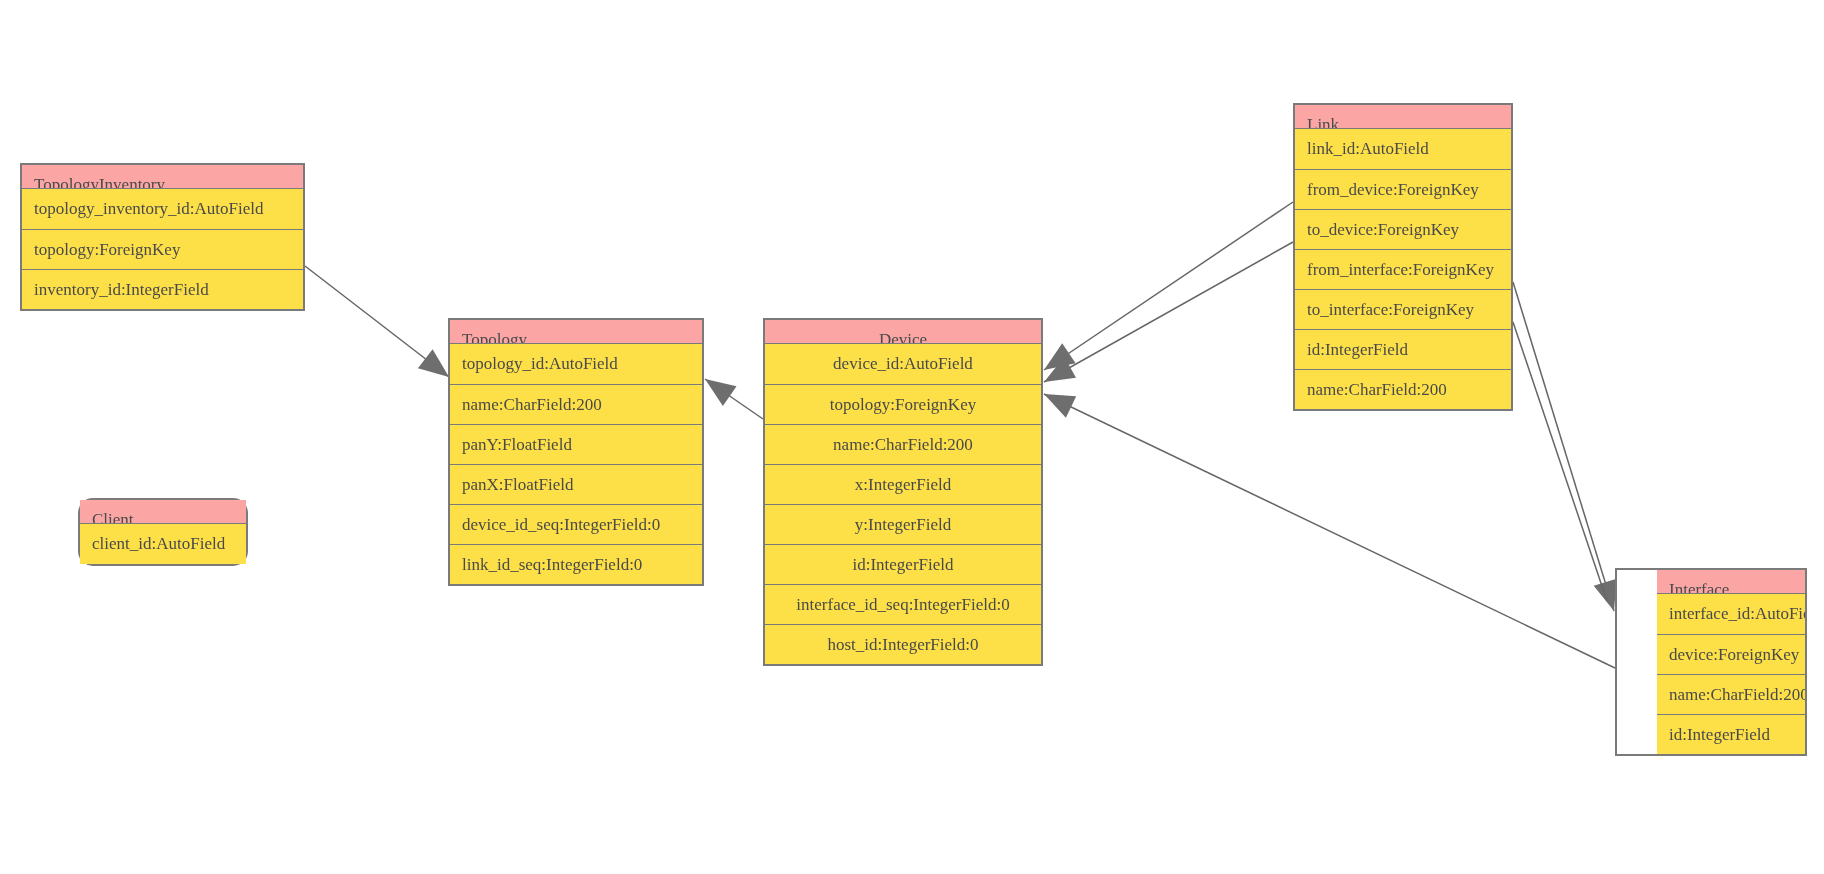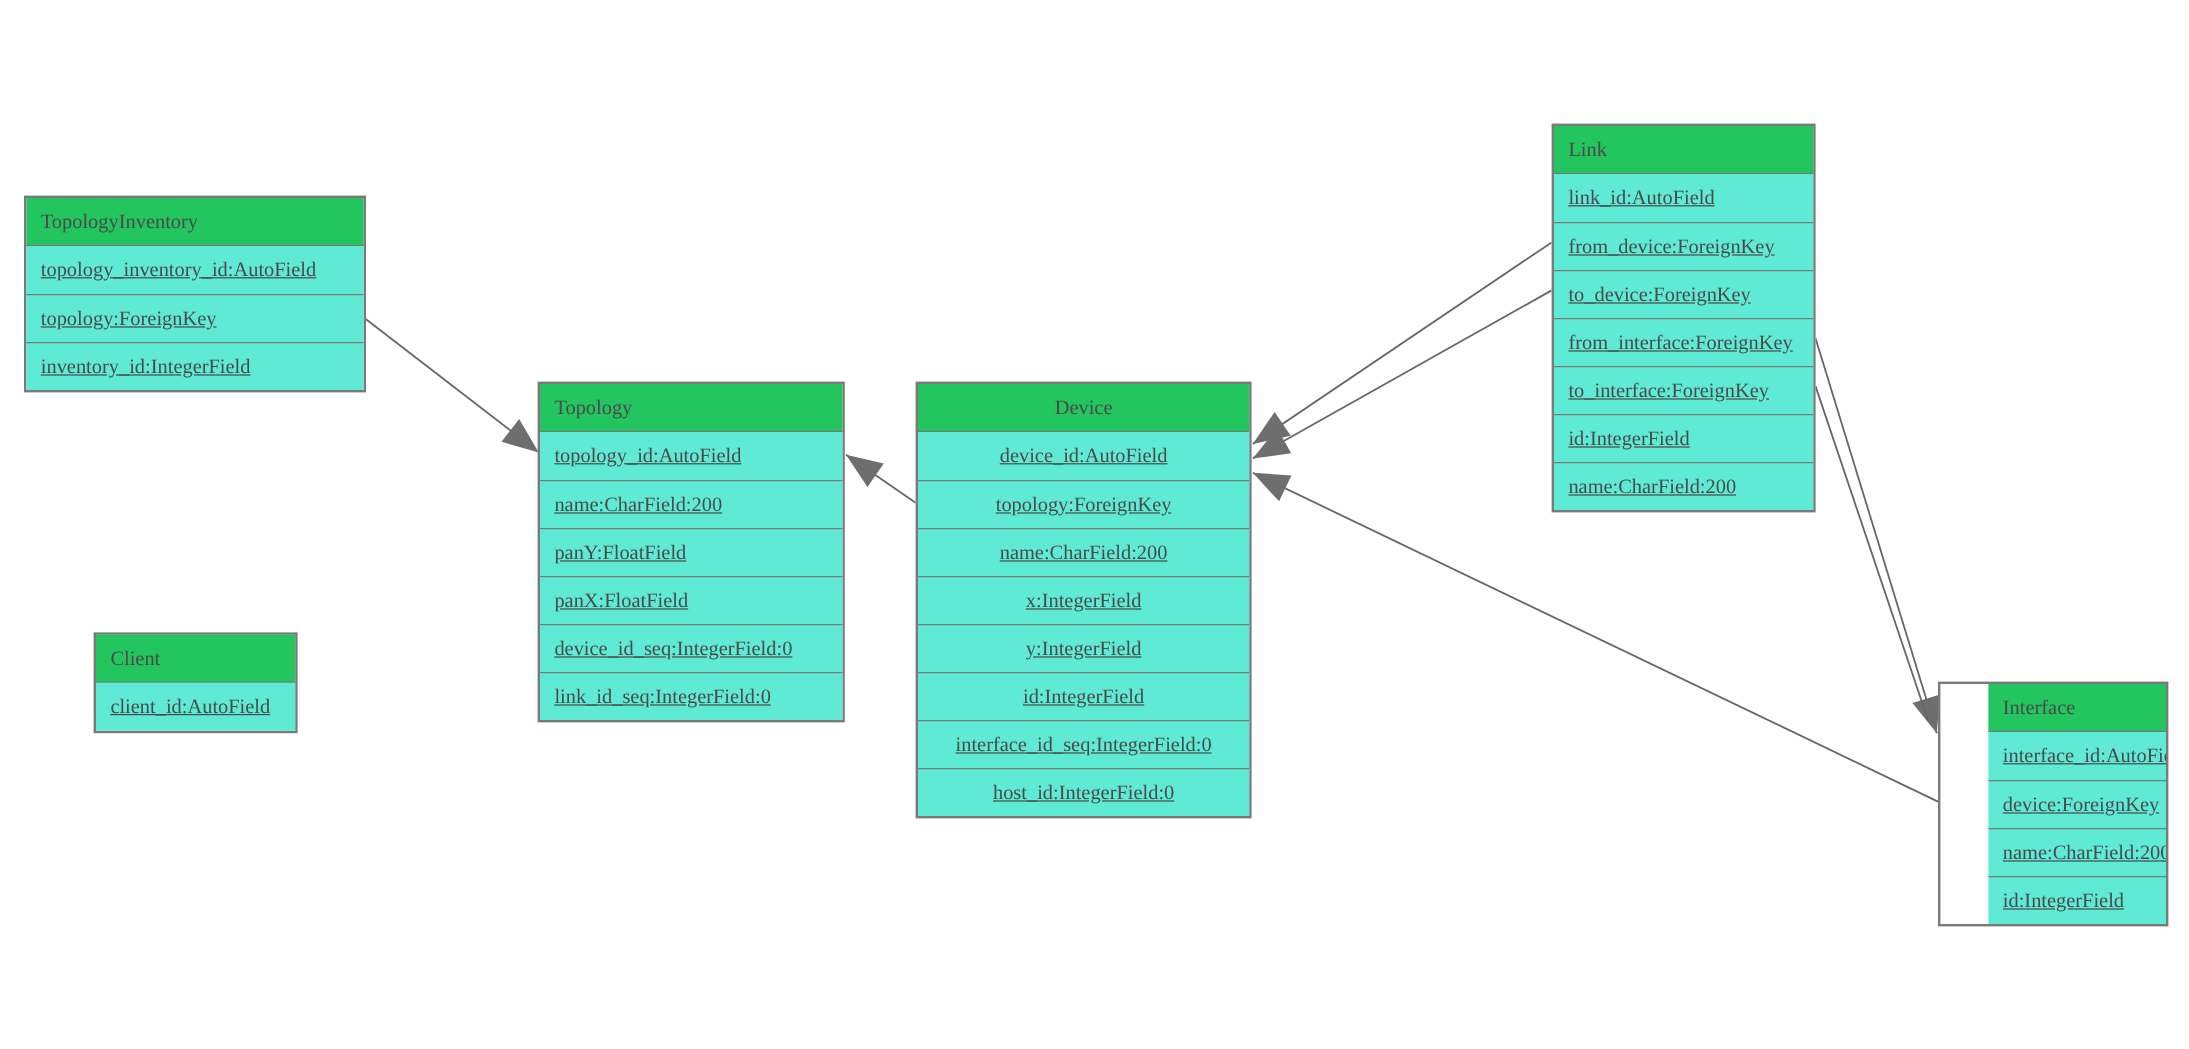--- a/index.html
+++ b/index.html
@@ -32,8 +32,8 @@
     font-size: 17px;
   }
   .entity-header {
-    background: #22c55e;
-    height: 40px;
+    background: #fca5a5;
+    height: 24px;
     line-height: 40px;
     padding: 0 12px;
     box-sizing: border-box;

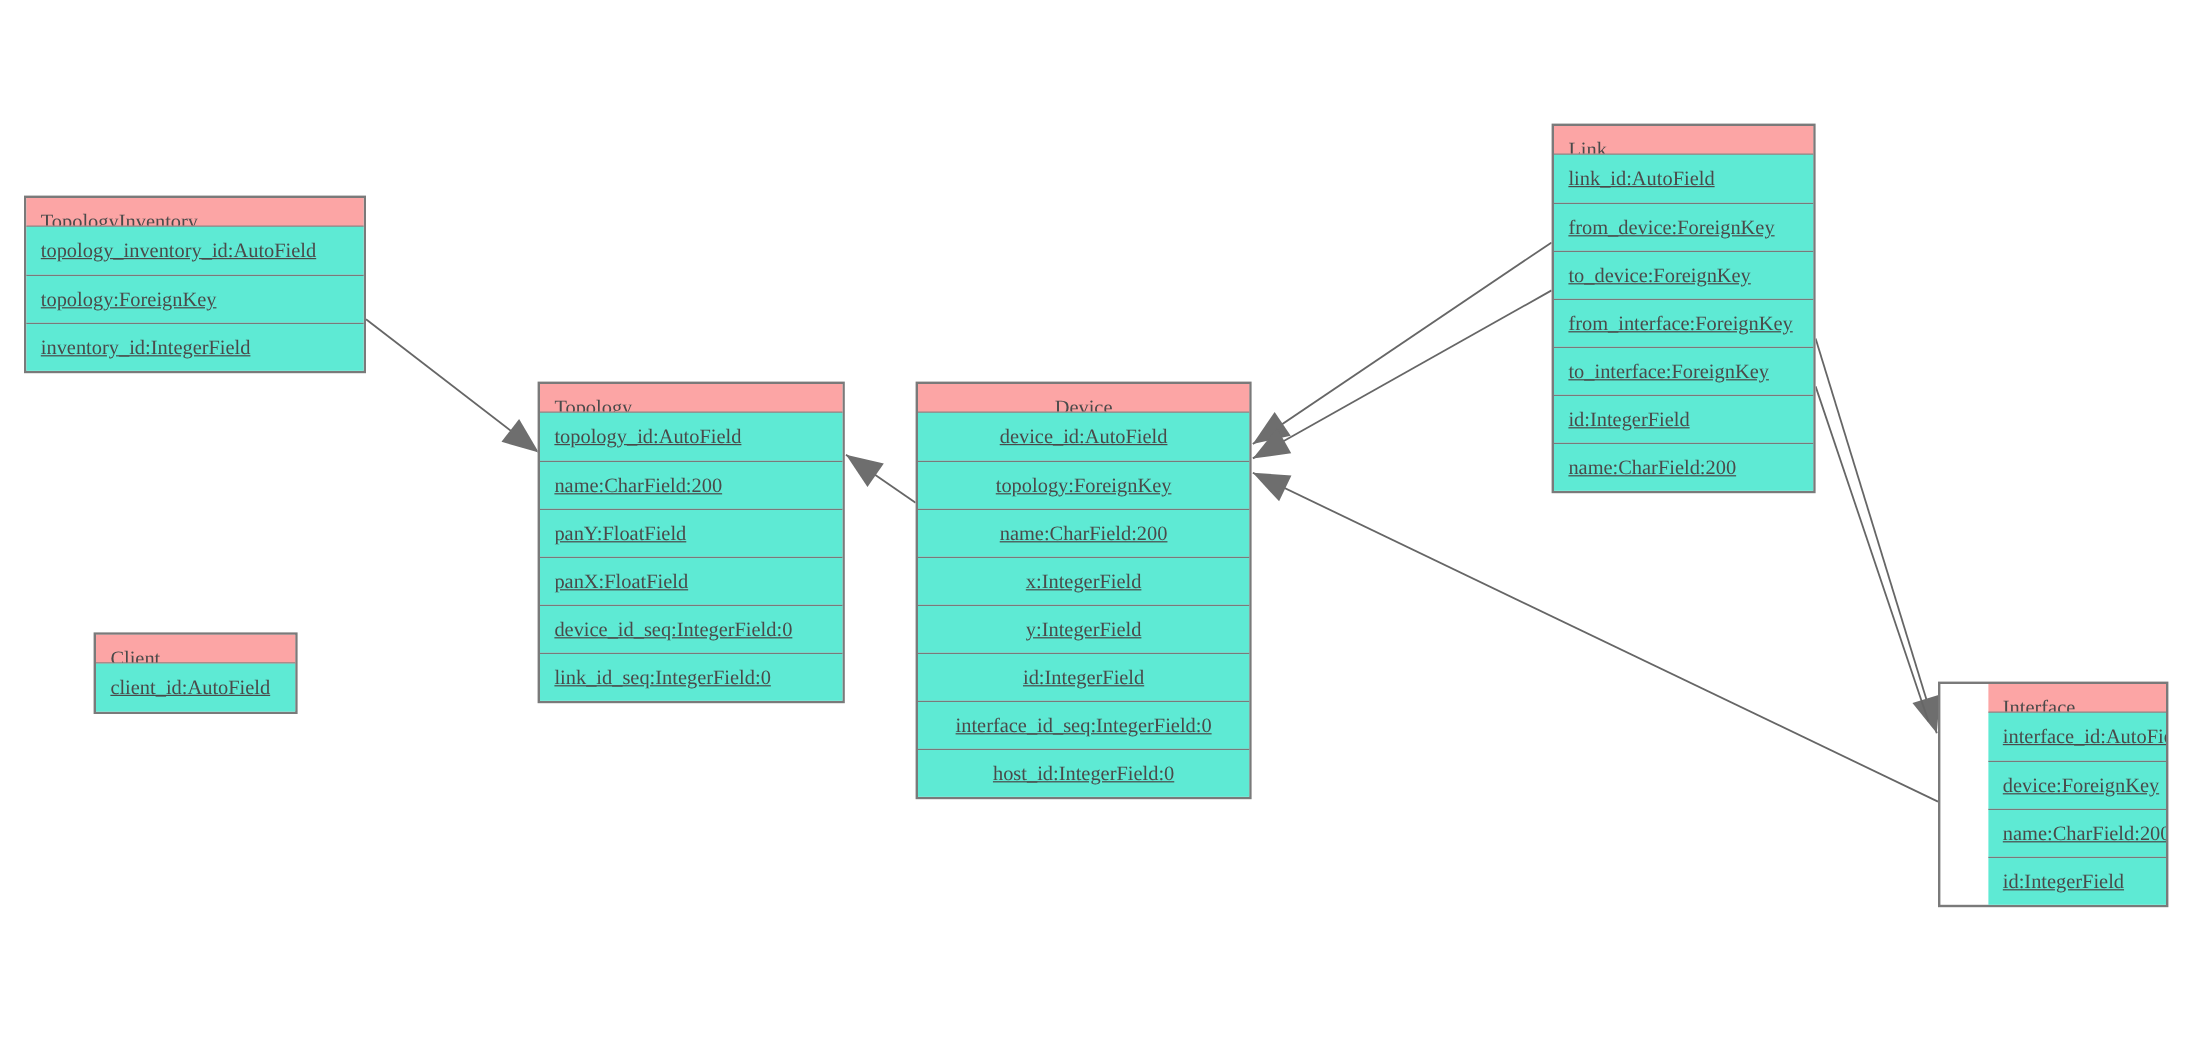--- a/index.html
+++ b/index.html
@@ -46,10 +46,9 @@
     line-height: 40px;
     padding: 0 12px;
     box-sizing: border-box;
-    background: #5eead4;
+    background: #fde047;
     white-space: nowrap;
     overflow: hidden;
-    text-decoration: underline;
   }
   .entity-field + .entity-field {
     border-top: 1px solid #7a7a7a;

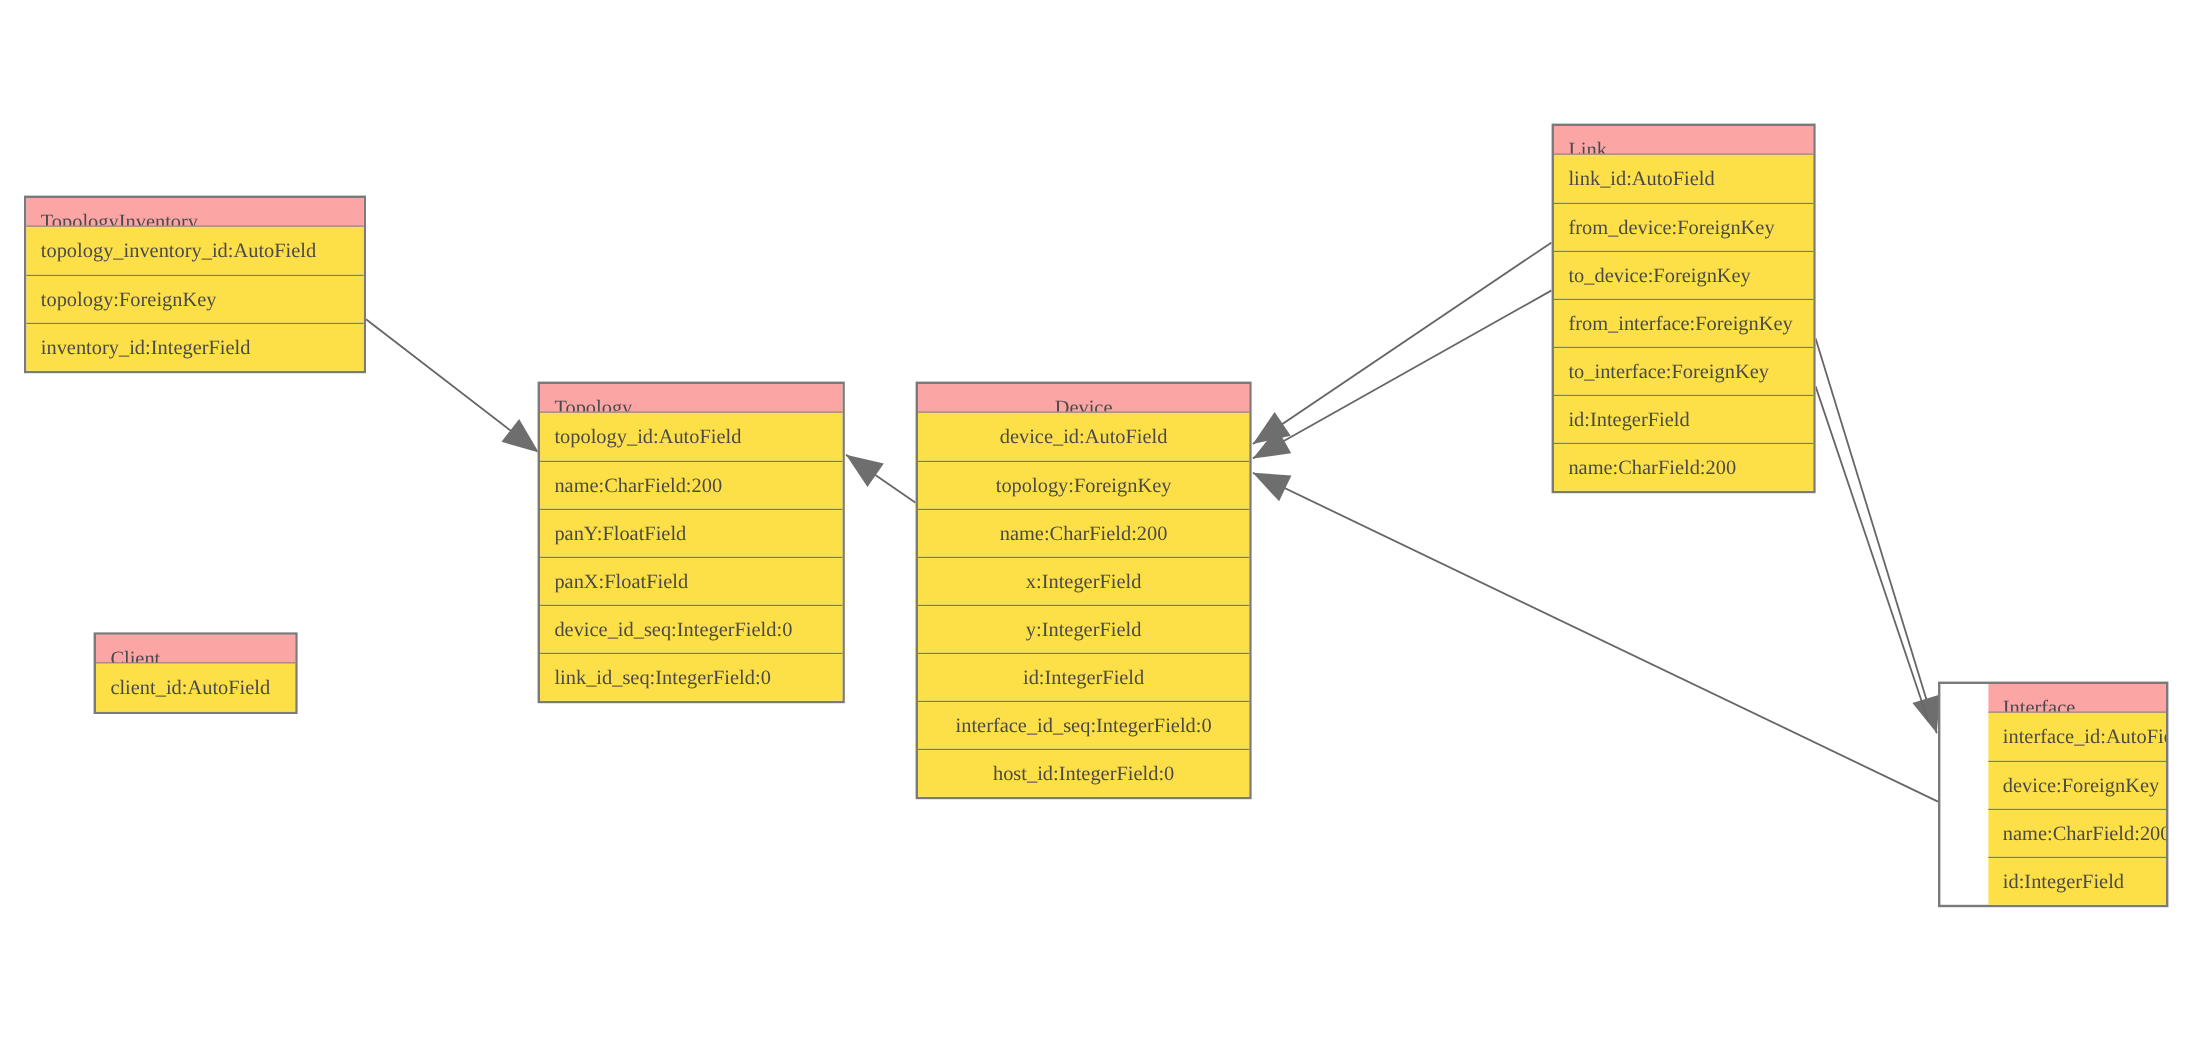--- a/index.html
+++ b/index.html
@@ -89,7 +89,7 @@
       <div class="entity-field">device_id_seq:IntegerField:0</div>
       <div class="entity-field">link_id_seq:IntegerField:0</div>
     </div>
-    <div class="entity" style="left: 78px; top: 527px; width: 170px;">
+    <div class="entity" style="left: 78px; top: 498px; width: 170px; border-radius: 15px;">
       <div class="entity-header">Client</div>
       <div class="entity-field">client_id:AutoField</div>
     </div>

